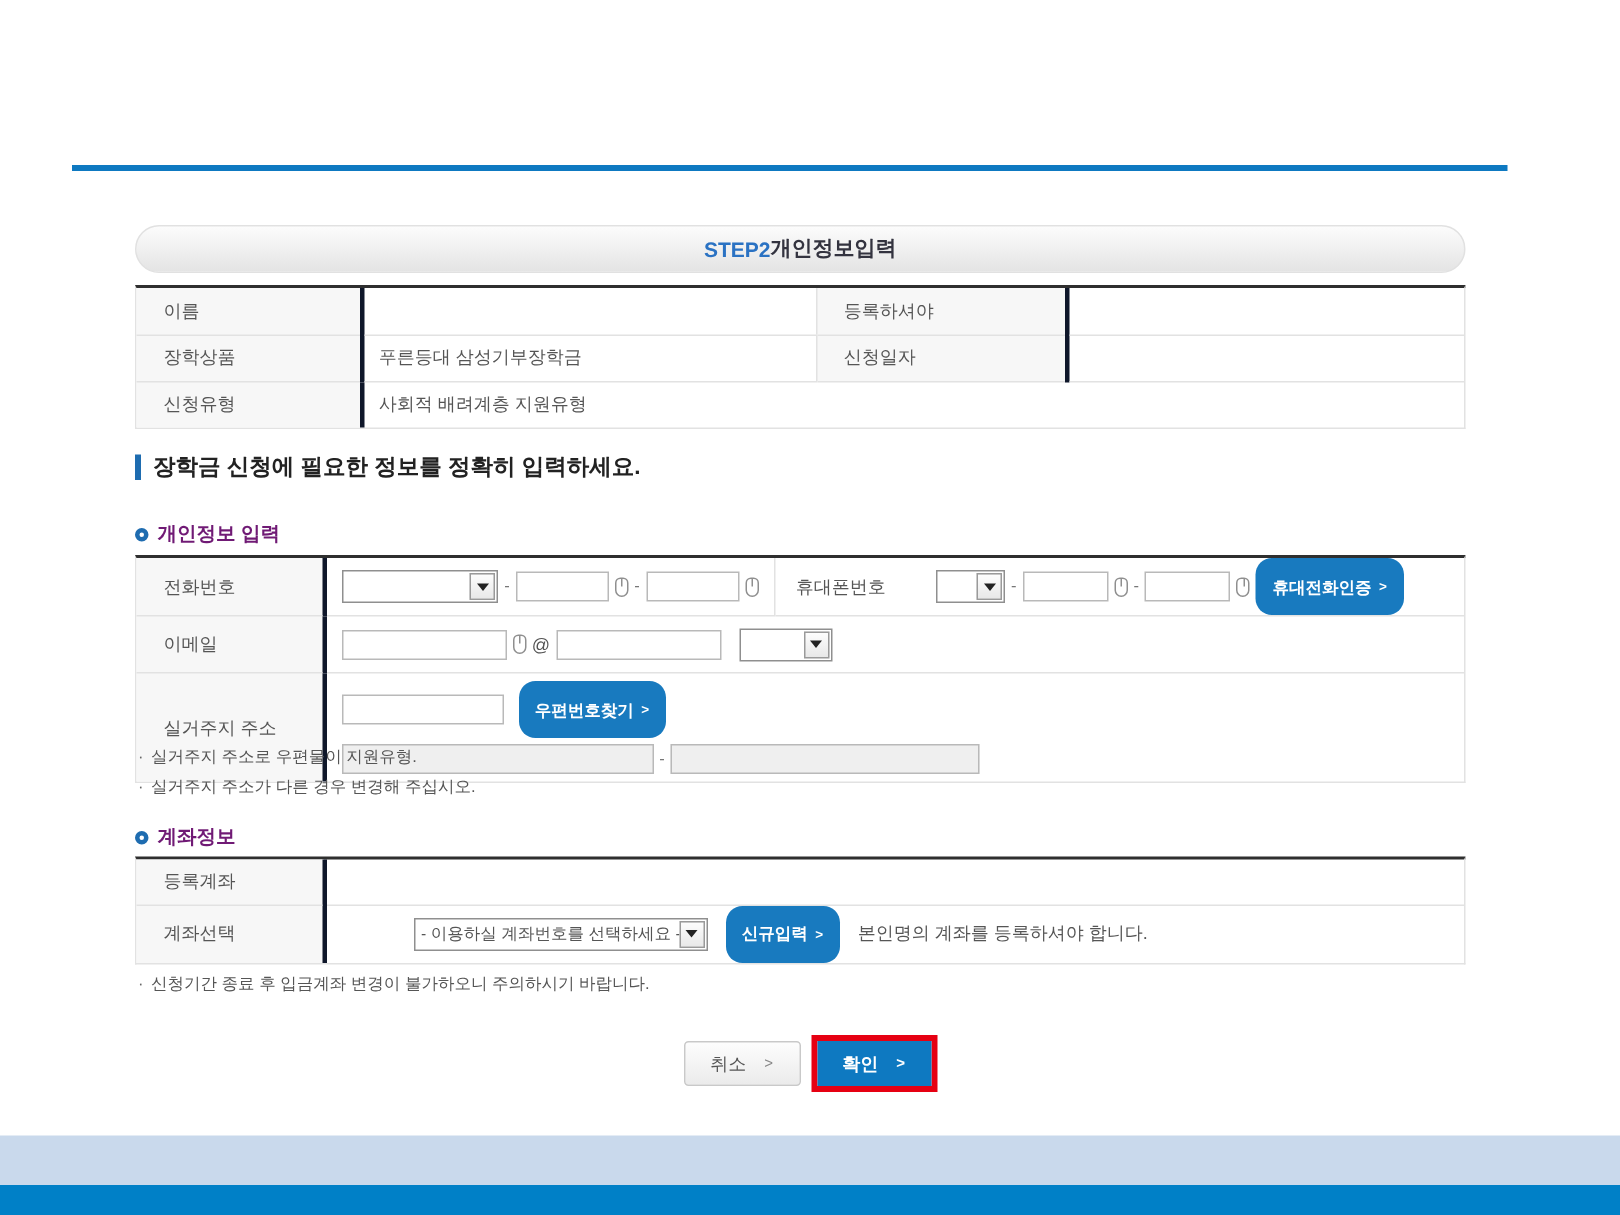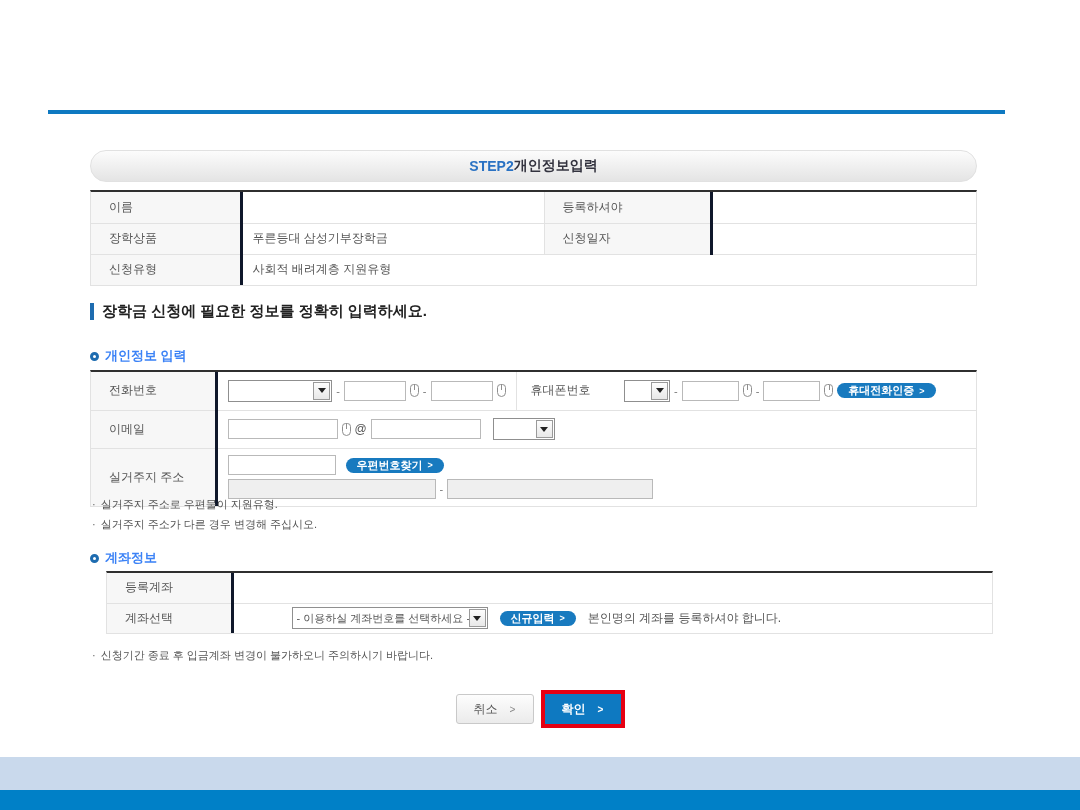--- a/index.html
+++ b/index.html
@@ -40,7 +40,7 @@
 
   
   .section-title { position:absolute; left:90px; display:flex; align-items:center; gap:6px;
-    font-size:13px; font-weight:bold; color:#3b82f6; }
+    font-size:13px; font-weight:bold; color:#701a75; }
   .bullet-ring { width:9px; height:9px; border:3px solid #1e6cb0; border-radius:50%; display:inline-block; }
 
   

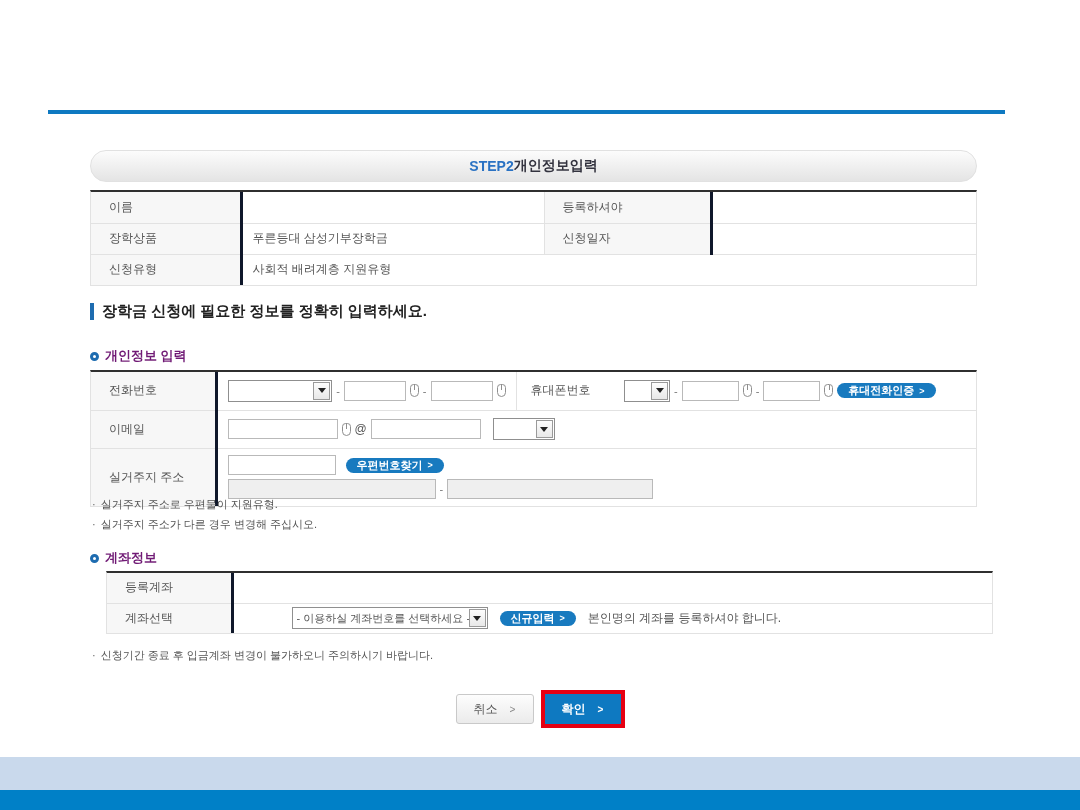--- a/index.html
+++ b/index.html
@@ -59,7 +59,7 @@
   .mouse-icon::after { content:""; position:absolute; left:3.5px; top:0; width:1px; height:5px; background:#8f8f8f; }
 
   .btn-blue { display:inline-flex; align-items:center; justify-content:center; gap:5px;
-    height:15px; padding:0 11px; background:#187abf; color:#fff;
+    height:38px; padding:0 11px; background:#187abf; color:#fff;
     font-size:11px; font-weight:bold; border-radius:11px; border:none; cursor:pointer; white-space:nowrap; }
   .btn-blue .arr { font-size:9px; font-weight:bold; }
 

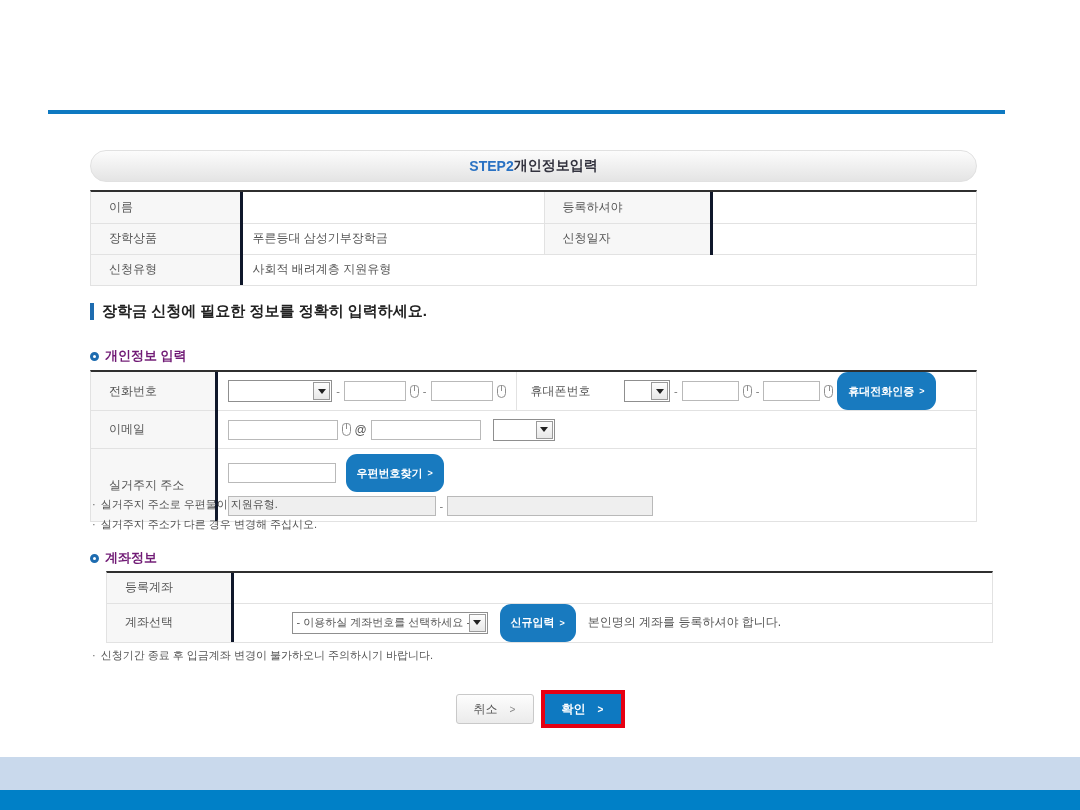--- a/index.html
+++ b/index.html
@@ -30,7 +30,7 @@
   .form-tbl { top:370px; }
   .form-tbl td { height:38px; }
   .form-tbl td.addr-cell { height:58px; padding-top:5px; padding-bottom:5px; }
-  .acct-tbl { top:571px;margin-left:16px; }
+  .acct-tbl { top:571px; }
   .acct-tbl td { height:30px; }
 
   

